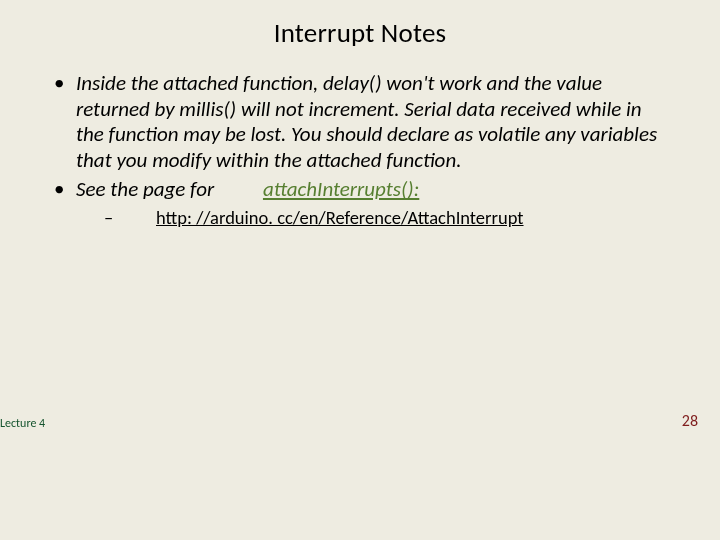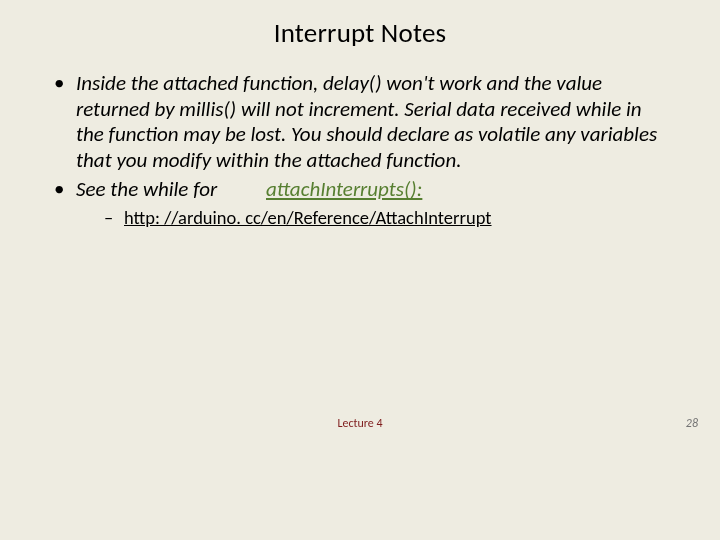--- a/index.html
+++ b/index.html
@@ -102,7 +102,7 @@
     <ul class="top">
       <li>Inside the attached function, delay() won't work and the value returned by millis() will not increment. Serial data received while in the function may be lost. You should declare as volatile any variables that you modify within the attached function.</li>
       <li>
-        <span>See the while for </span><span class="link">attachInterrupts():</span>
+        <span>See the page for </span><span class="link">attachInterrupts():</span>
         <ul class="sub">
           <li><span class="sublink">http: //arduino. cc/en/Reference/AttachInterrupt</span></li>
         </ul>

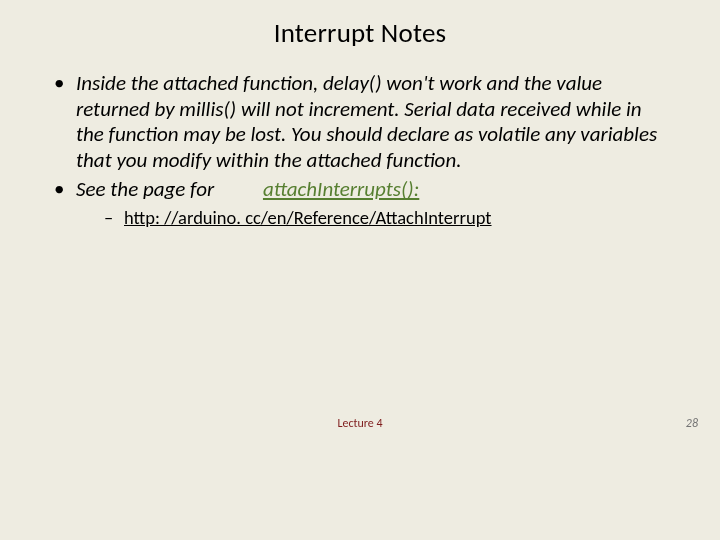--- a/index.html
+++ b/index.html
@@ -74,6 +74,7 @@
   .sublink {
     color: #000;
     text-decoration: underline;
+    margin-left: 32px;
   }
   .footer-center {
     position: absolute;

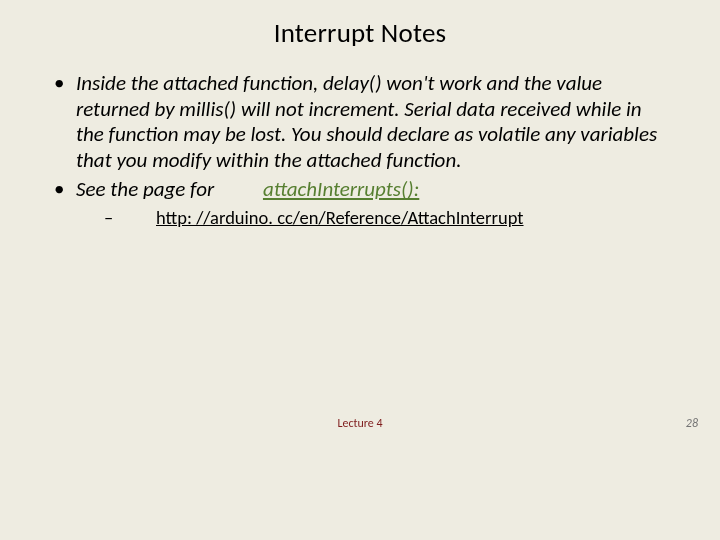--- a/index.html
+++ b/index.html
@@ -80,9 +80,9 @@
     position: absolute;
     bottom: 14px;
     width: 100%;
-    text-align: center;
+    text-align: left;
     font-size: 12px;
-    color: #7f1d1d;
+    color: #14532d;
   }
   .footer-right {
     position: absolute;

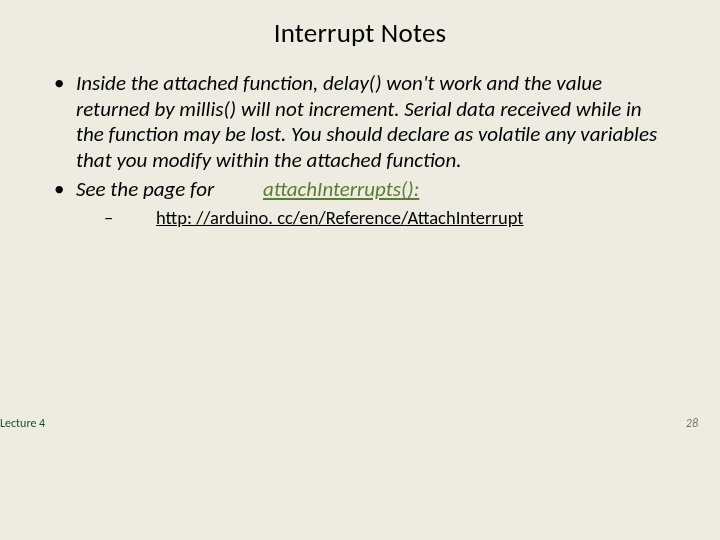--- a/index.html
+++ b/index.html
@@ -88,9 +88,8 @@
     position: absolute;
     bottom: 14px;
     right: 22px;
-    font-size: 12px;
-    color: #737373;
-    font-style: italic;
+    font-size: 16px;
+    color: #7f1d1d;
   }
 </style>
 </head>

